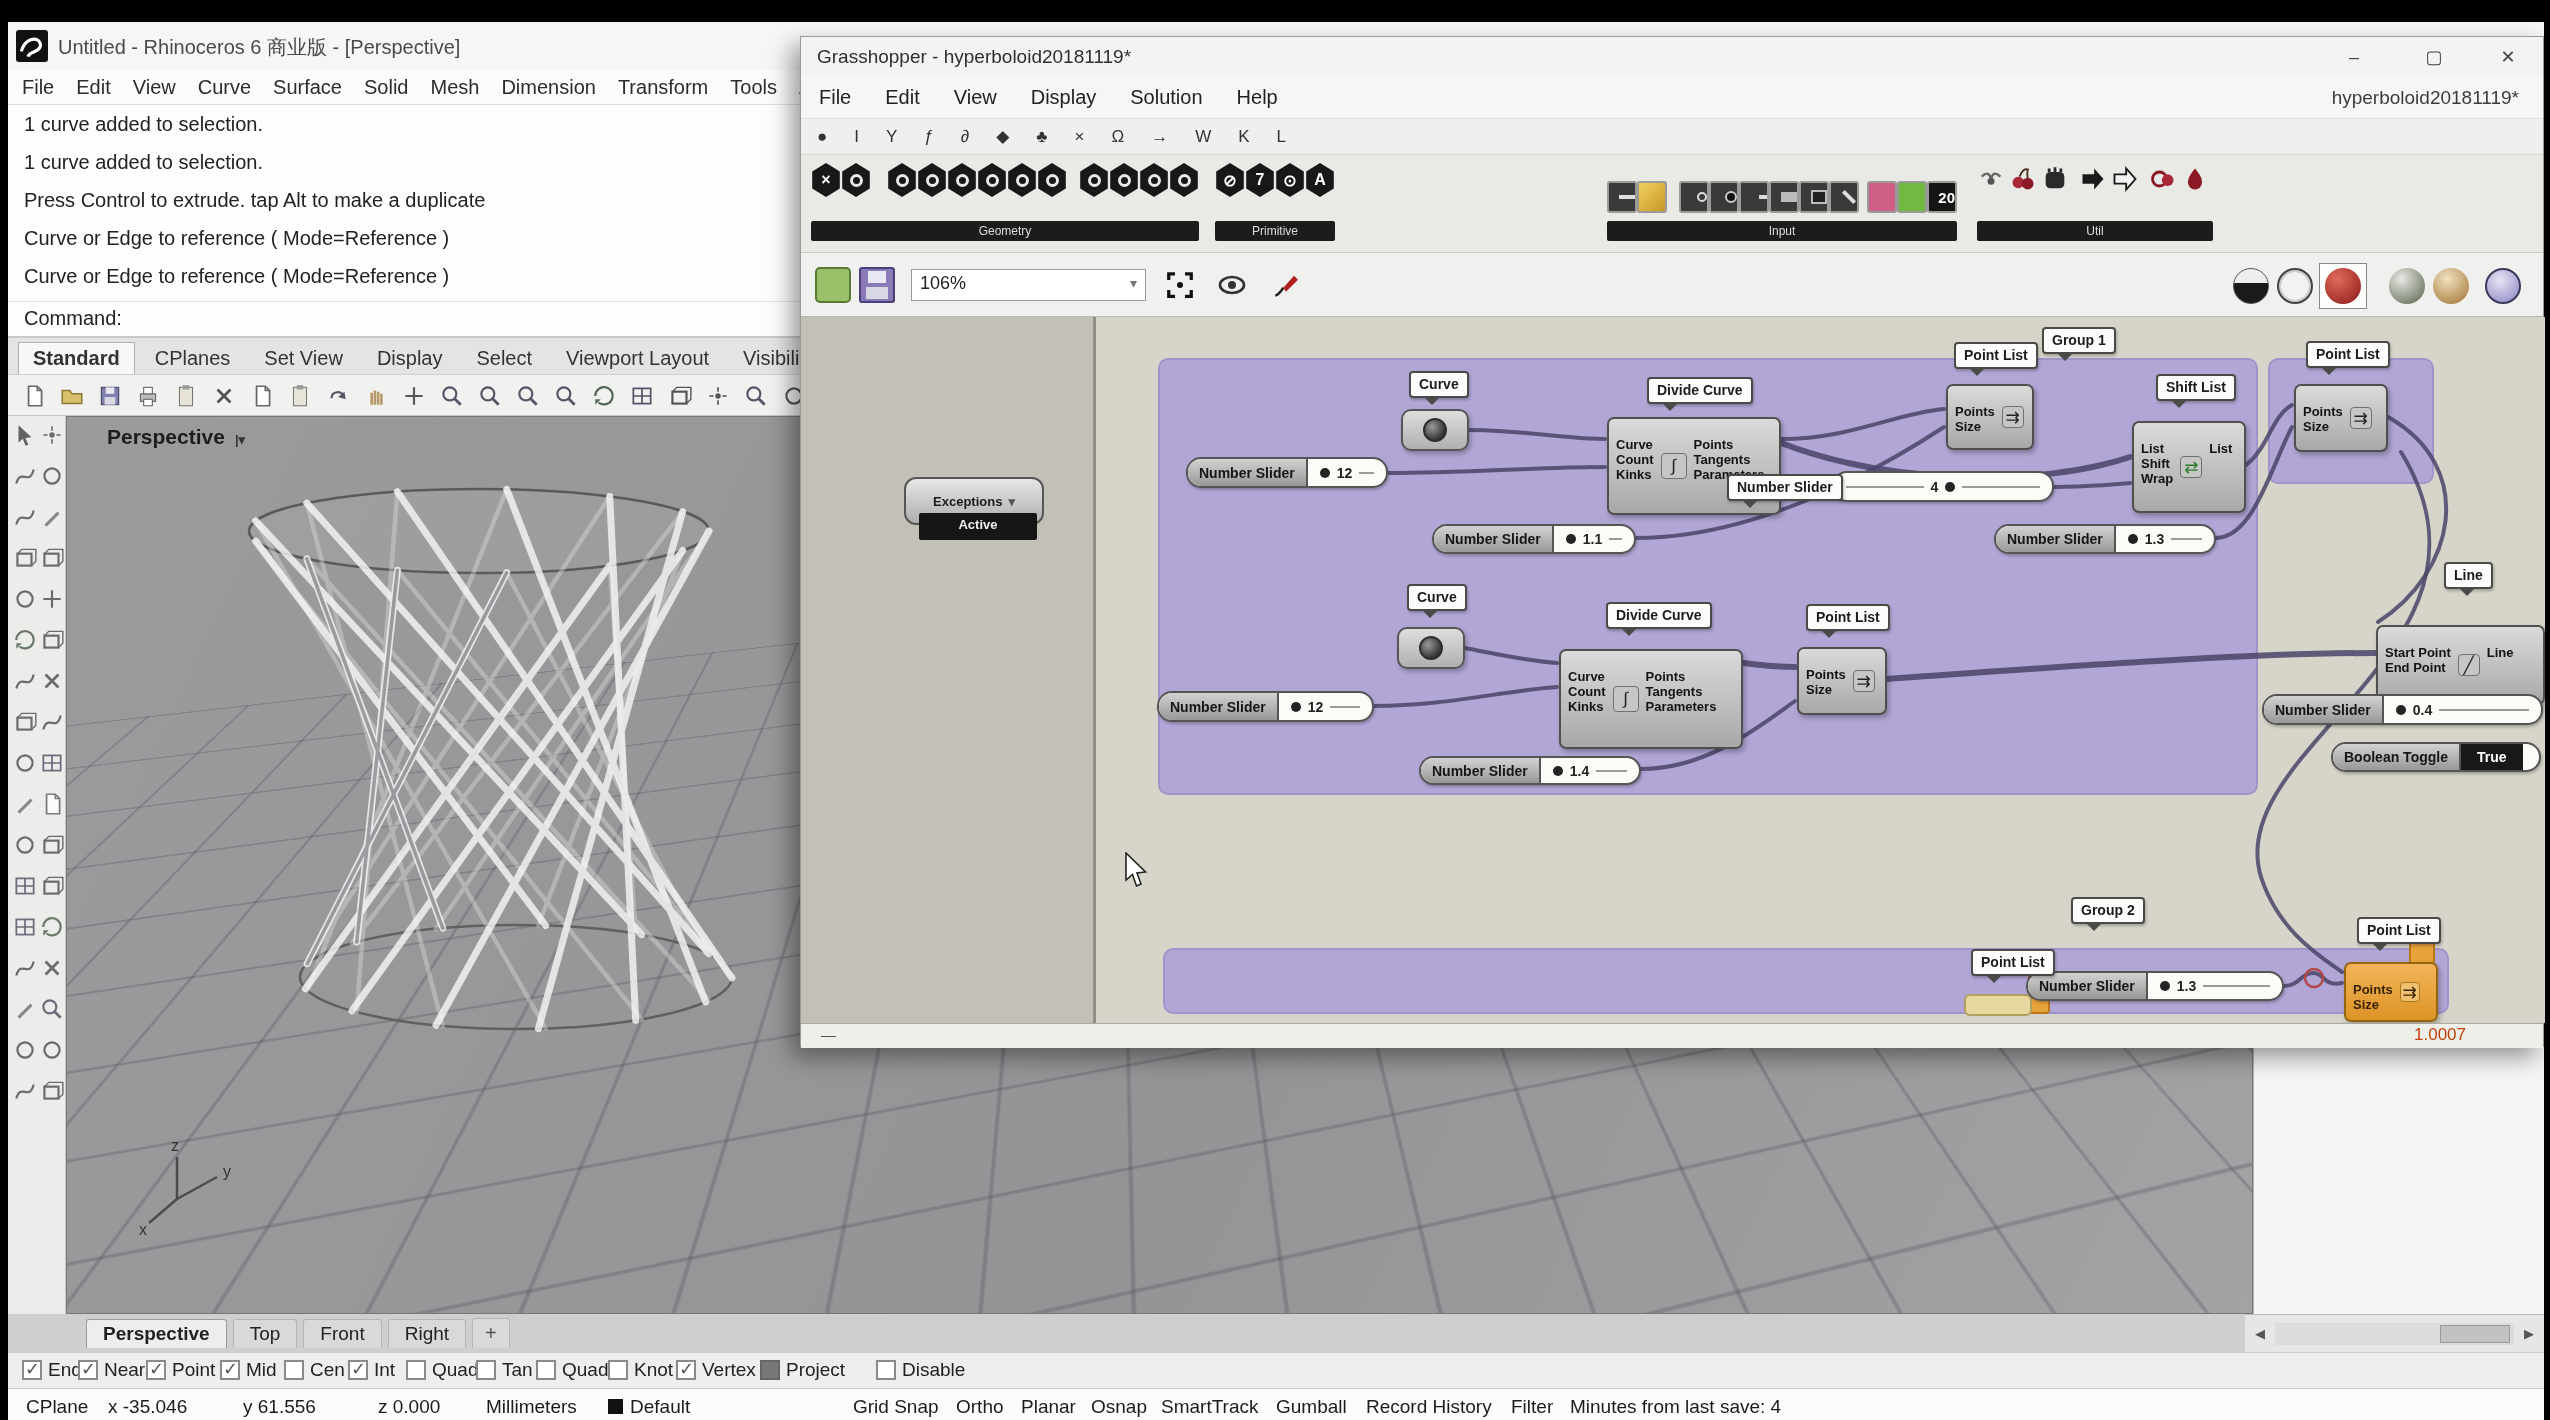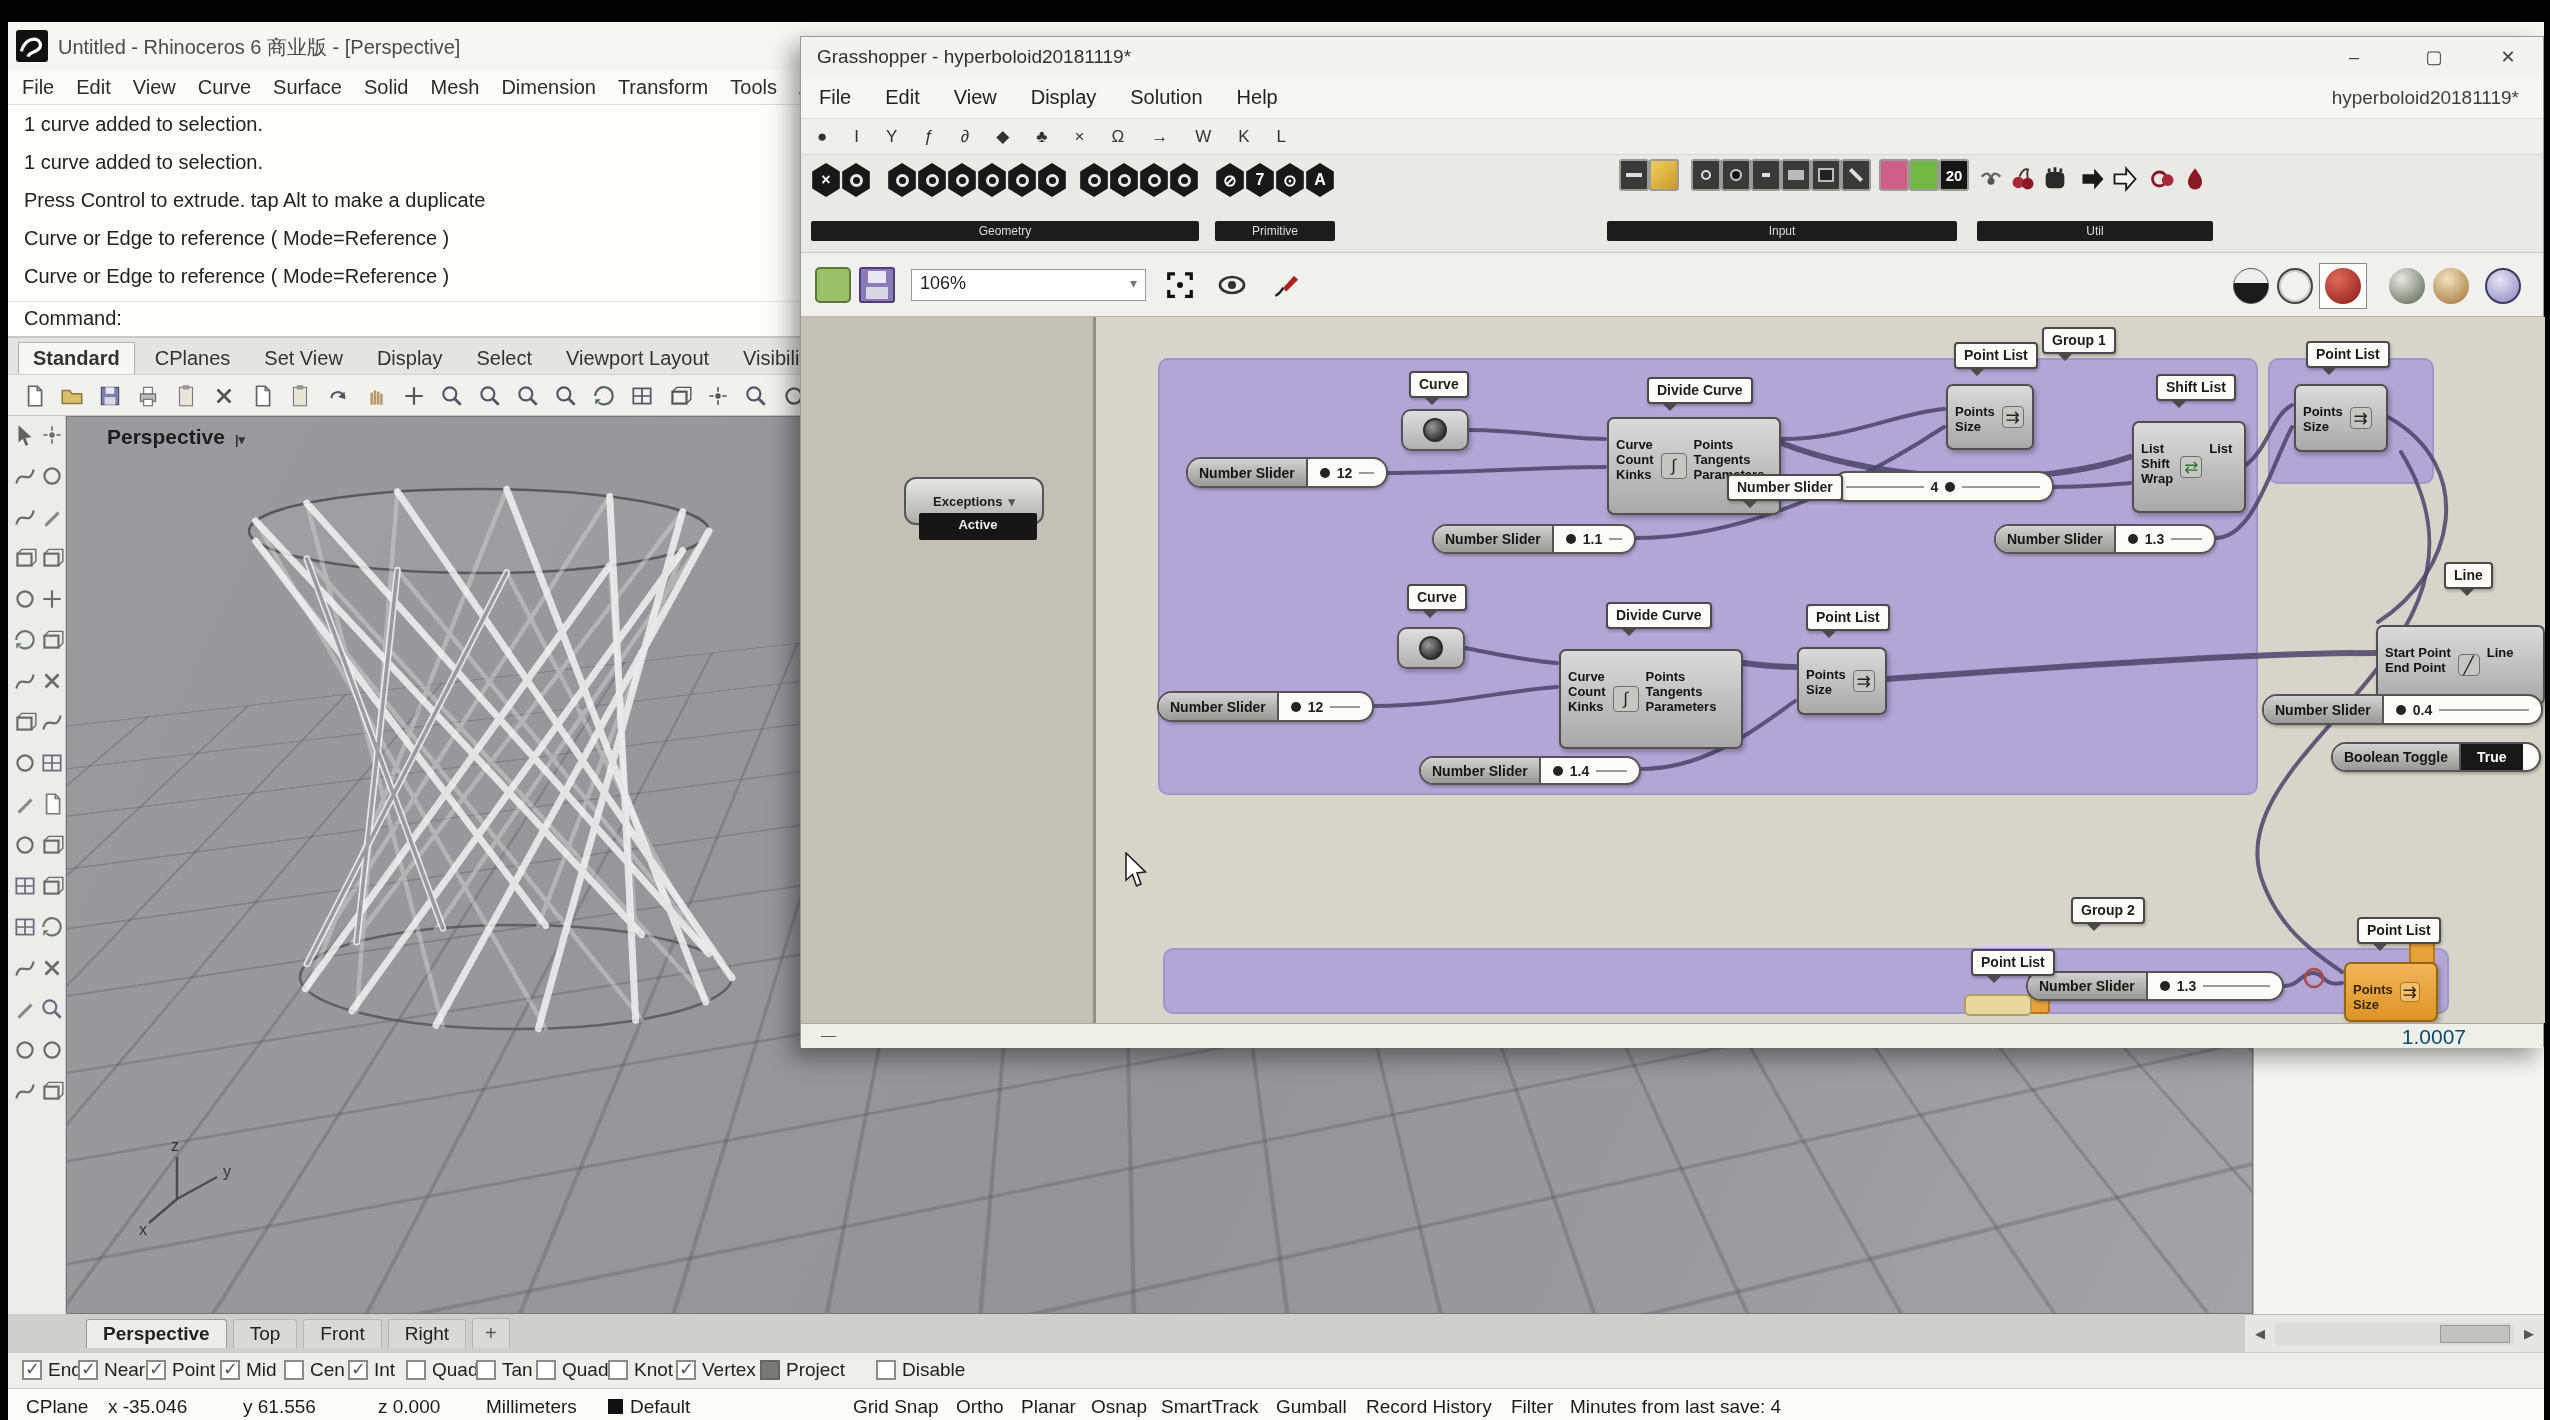--- a/index.html
+++ b/index.html
@@ -90,8 +90,8 @@
   .hex .glyph { color:#fff; font-size:16px; font-weight:bold; }
   .gbar { position:absolute; top:66px; height:20px; background:#1c1c1c; color:#ddd; font-size:12px;
           text-align:center; line-height:20px; border-radius:2px; }
-  .sq30 { position:absolute; top:4px; width:30px; height:32px; border:2px solid #9a9a96; background:#3a3a3a;
-          border-radius:3px; display:flex; align-items:center; justify-content:center;margin-left:12px; }
+  .sq30 { position:absolute; top:26px; width:30px; height:32px; border:2px solid #9a9a96; background:#3a3a3a;
+          border-radius:3px; display:flex; align-items:center; justify-content:flex-end; }
   .sq30.yellow { background:linear-gradient(135deg,#f0d060,#c89828); }
   .sq30.pink { background:#cf5f86; }
   .sq30.green { background:#72b944; }

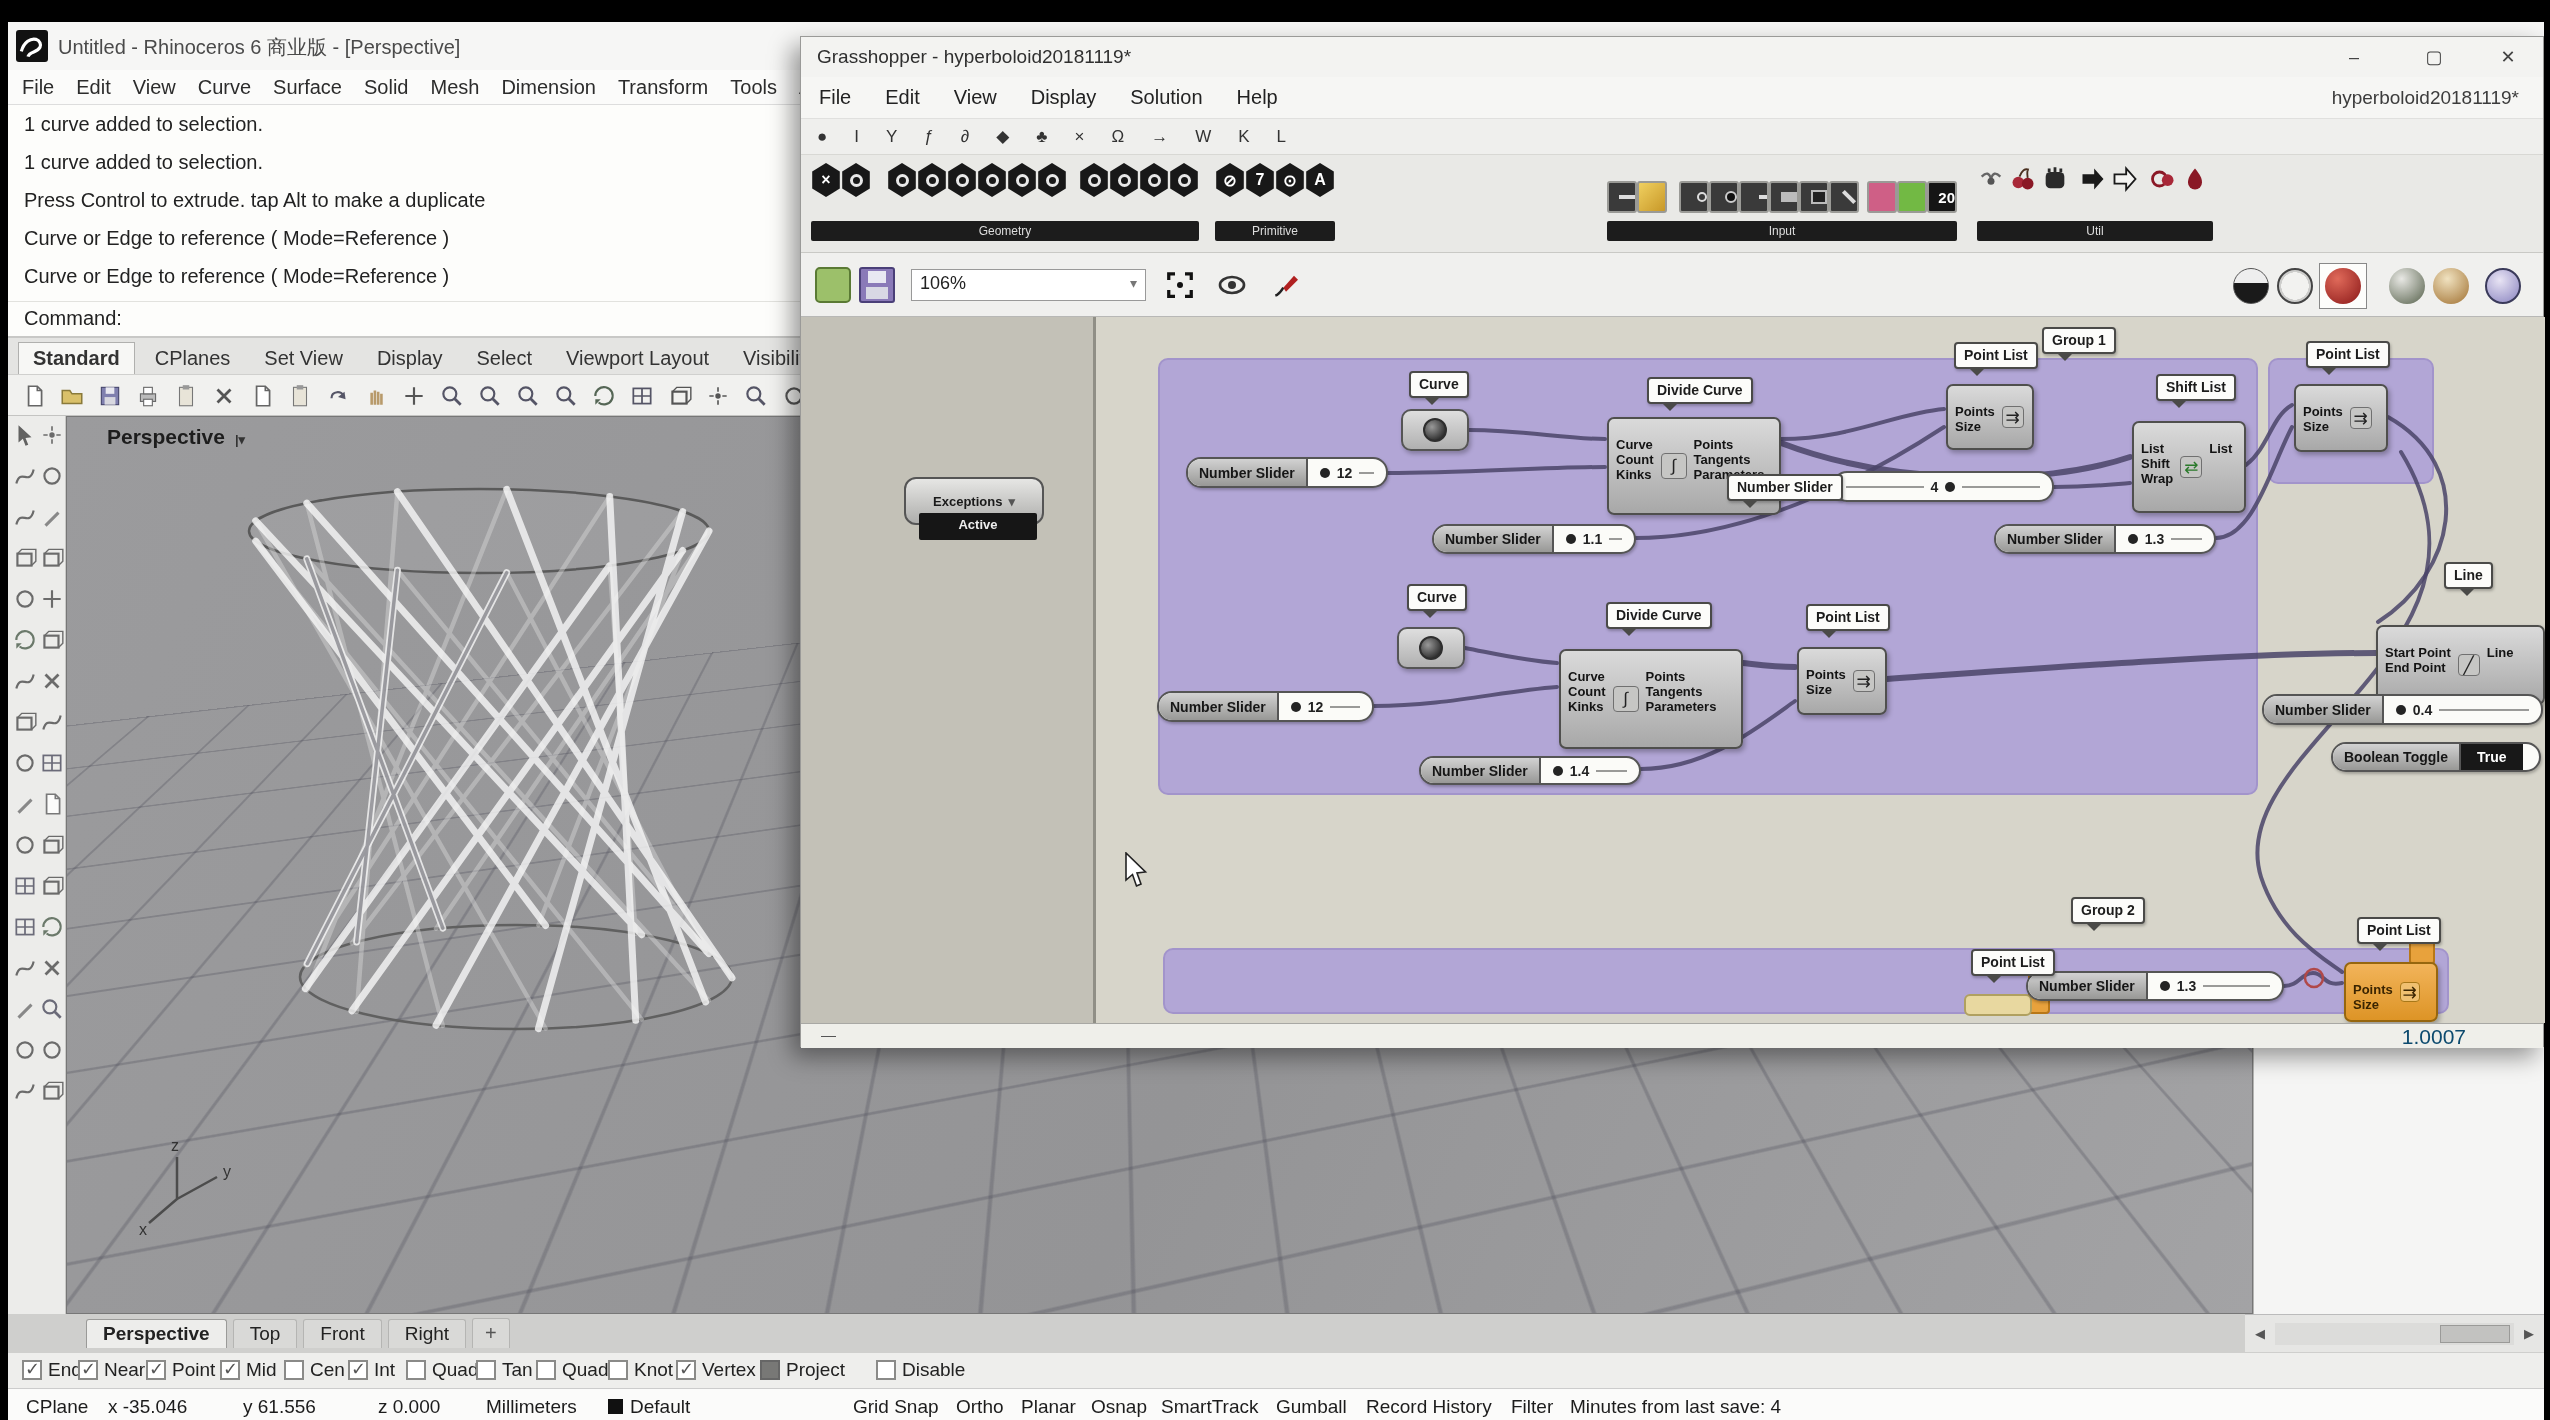--- a/index.html
+++ b/index.html
@@ -160,7 +160,7 @@
            font-weight:bold; text-align:center; line-height:24px; z-index:3; border-radius:2px; }
   #gh-status { left:0; top:986px; width:100%; height:25px; background:#efefea; border-top:1px solid #a8a8a4; }
   #gh-status .l { position:absolute; left:20px; top:2px; font-size:15px; color:#555; }
-  #gh-status .v { position:absolute; right:77px; top:1px; font-size:21px; color:#0c4a6e; }
+  #gh-status .v { position:absolute; right:77px; top:1px; font-size:17px; color:#c2410c; }
 
   #cursor { left:1124px; top:852px; z-index:60; }
   .small-orange { position:absolute; background:#e8a23c; border:2px solid #b87818; border-radius:4px; z-index:3; }

